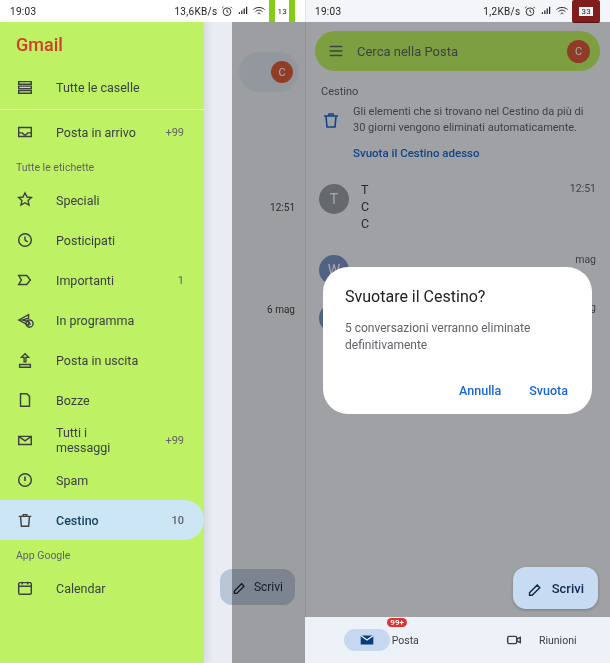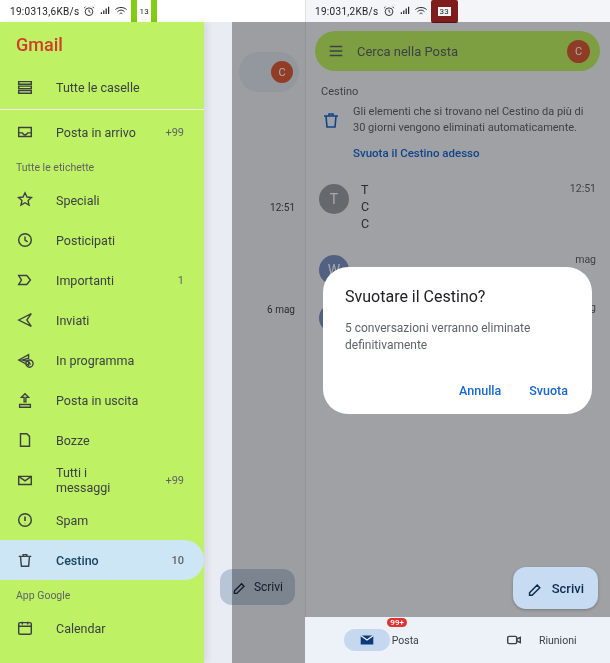--- a/index.html
+++ b/index.html
@@ -11,7 +11,7 @@
   .sep   { position:absolute; left:305px; top:0; width:1px; height:663px; background:#e0e0e0;}
 
   
-  .status { height:22px; display:flex; align-items:center; padding:0 10px; font-size:10px; color:#222; letter-spacing:.3px;}
+  .status { height:22px; display:flex; align-items:center; justify-content:space-between; padding:0 10px; font-size:10px; color:#222; letter-spacing:.3px;}
   .status .r { display:flex; align-items:center; gap:3px; }
   .status svg { display:block;}
 

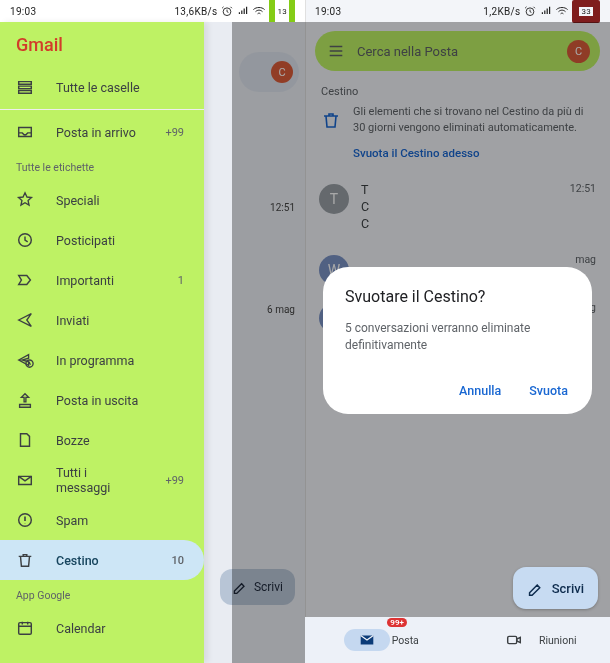--- a/index.html
+++ b/index.html
@@ -233,15 +233,6 @@
         <div class="ditem">
       <span class="ico">
             <svg width="18" height="18" viewBox="0 0 20 20">
-              <use href="#i-sent"></use>
-            </svg>
-          </span>
-      <span class="lab">Inviati</span>
-      <span class="cnt"></span>
-    </div>
-        <div class="ditem">
-      <span class="ico">
-            <svg width="18" height="18" viewBox="0 0 20 20">
               <use href="#i-schedule"></use>
             </svg>
           </span>

